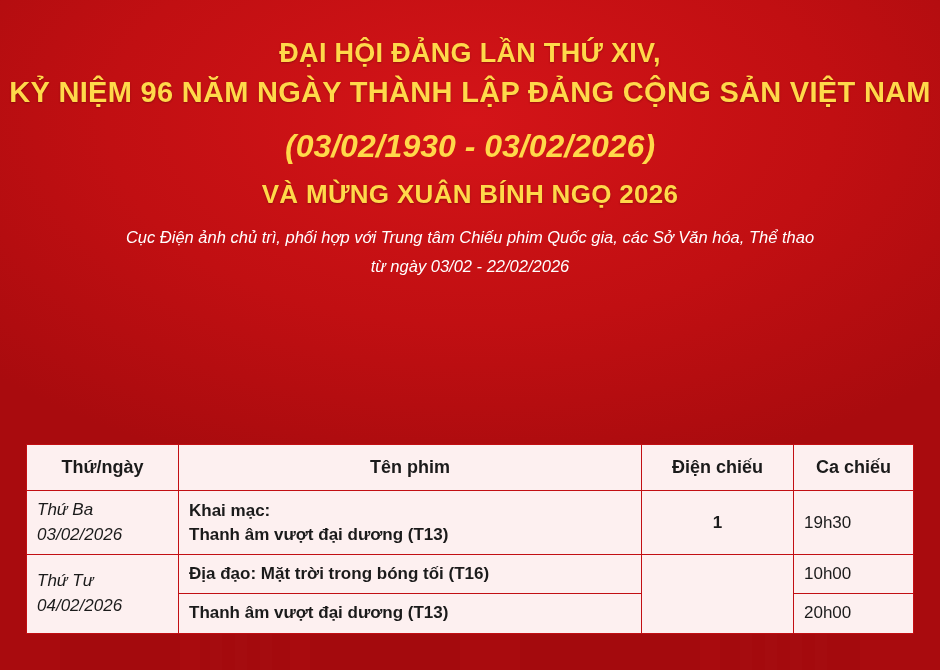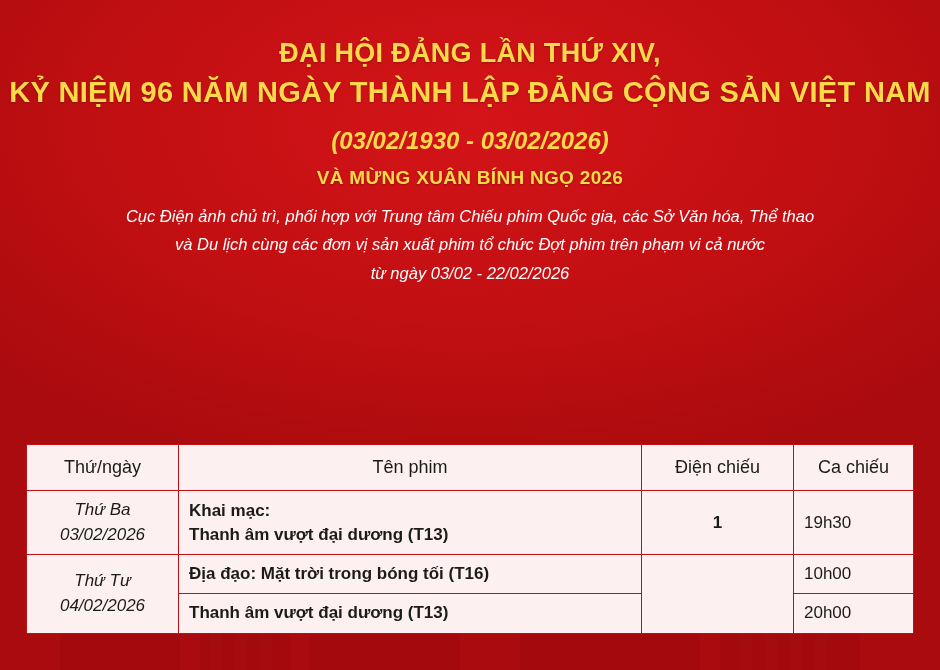--- a/index.html
+++ b/index.html
@@ -62,7 +62,7 @@
     color: #ffd94a;
     font-style: italic;
     font-weight: bold;
-    font-size: 24px;
+    font-size: 32px;
     margin-top: 10px;
     line-height: 1.4;
   }

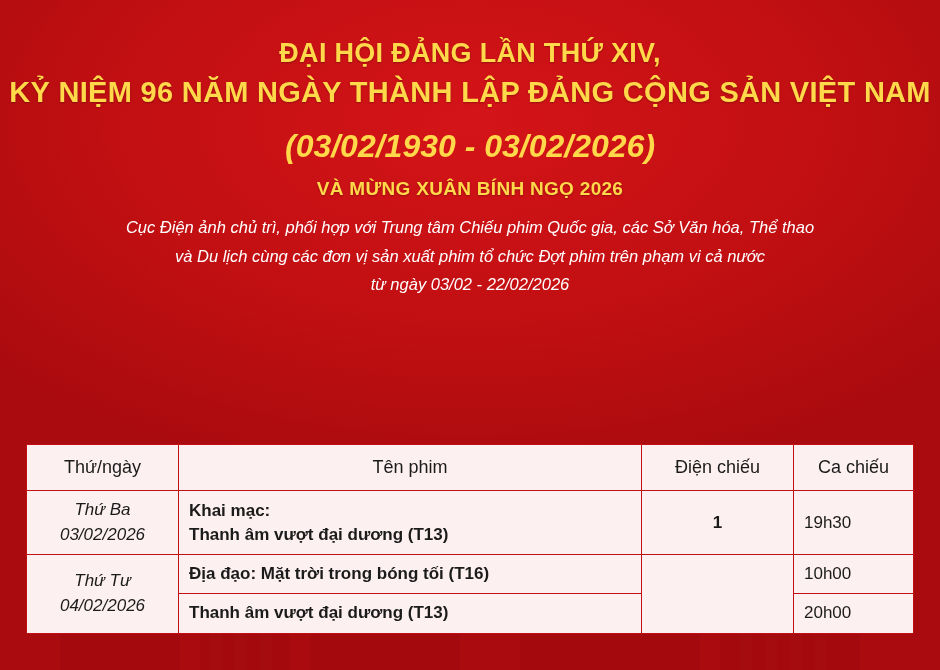--- a/index.html
+++ b/index.html
@@ -68,7 +68,7 @@
   }
   .title-line.l5 {
     margin-top: 8px;
-    font-size: 19px;
+    font-size: 26px;
   }
   .desc {
     margin-top: 10px;

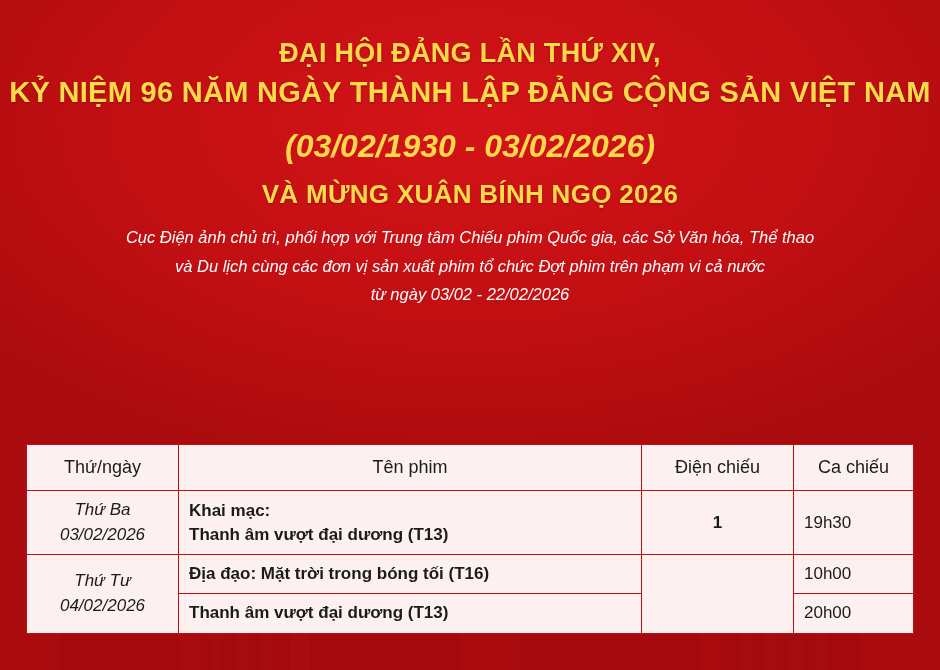--- a/index.html
+++ b/index.html
@@ -171,7 +171,6 @@
 
   <div class="desc">
     <div>Cục Điện ảnh chủ trì, phối hợp với Trung tâm Chiếu phim Quốc gia, các Sở Văn hóa, Thể thao</div>
-    <div>và Du lịch cùng các đơn vị sản xuất phim tổ chức Đợt phim trên phạm vi cả nước</div>
     <div class="bold">từ ngày 03/02 - 22/02/2026</div>
   </div>
 

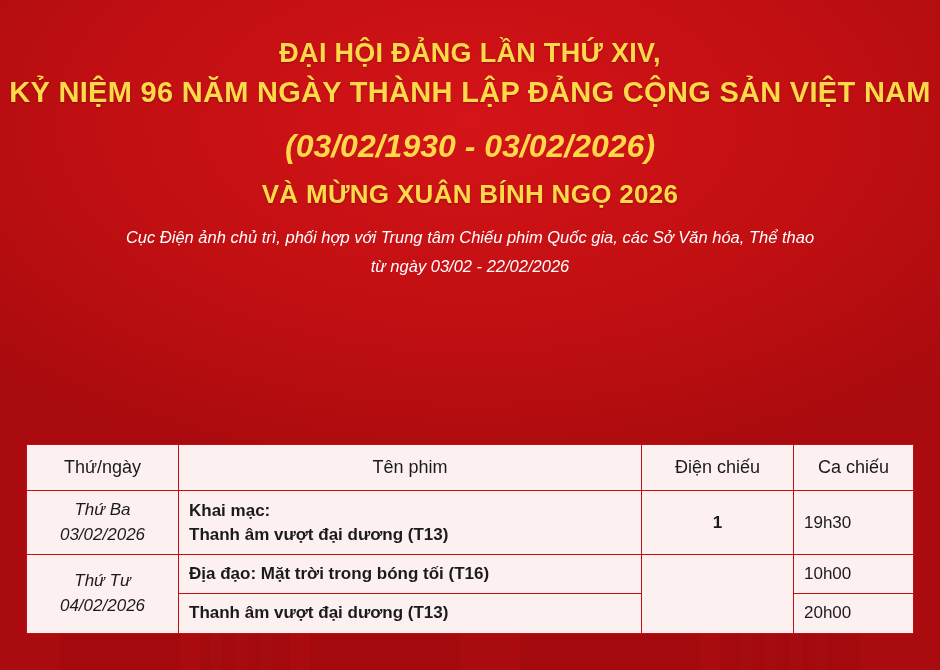--- a/index.html
+++ b/index.html
@@ -104,7 +104,7 @@
   }
   table.schedule thead th {
     text-align: center;
-    font-weight: normal;
+    font-weight: bold;
     font-size: 18px;
     background: #fdf0f0;
     padding: 12px 8px;

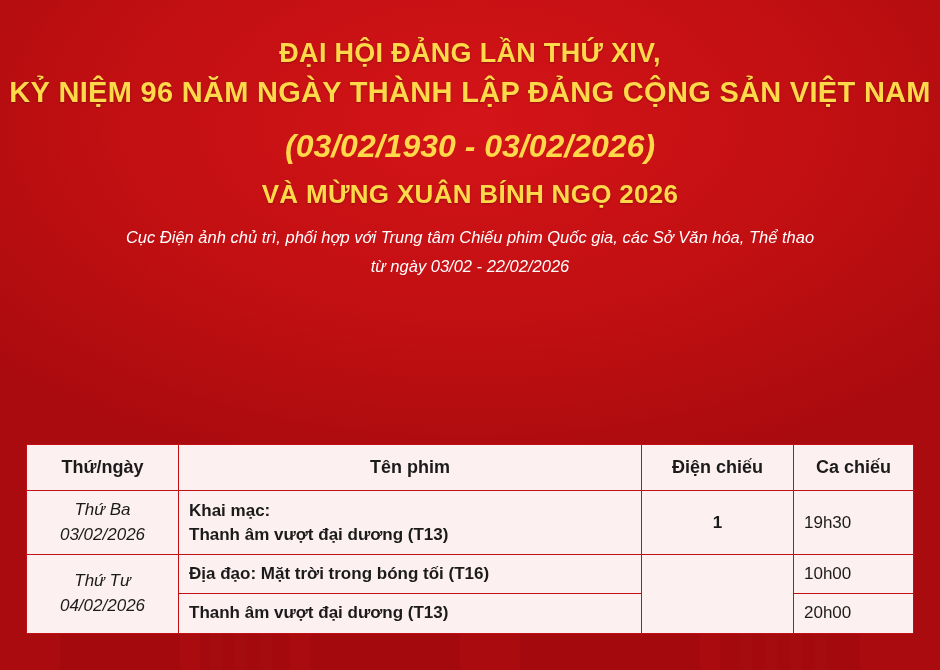--- a/index.html
+++ b/index.html
@@ -114,7 +114,6 @@
   col.c-room   { width: 152px; }
   col.c-time   { width: 120px; }
   td.day {
-    text-align: center;
     font-style: italic;
     font-size: 17.5px;
     line-height: 1.45;

